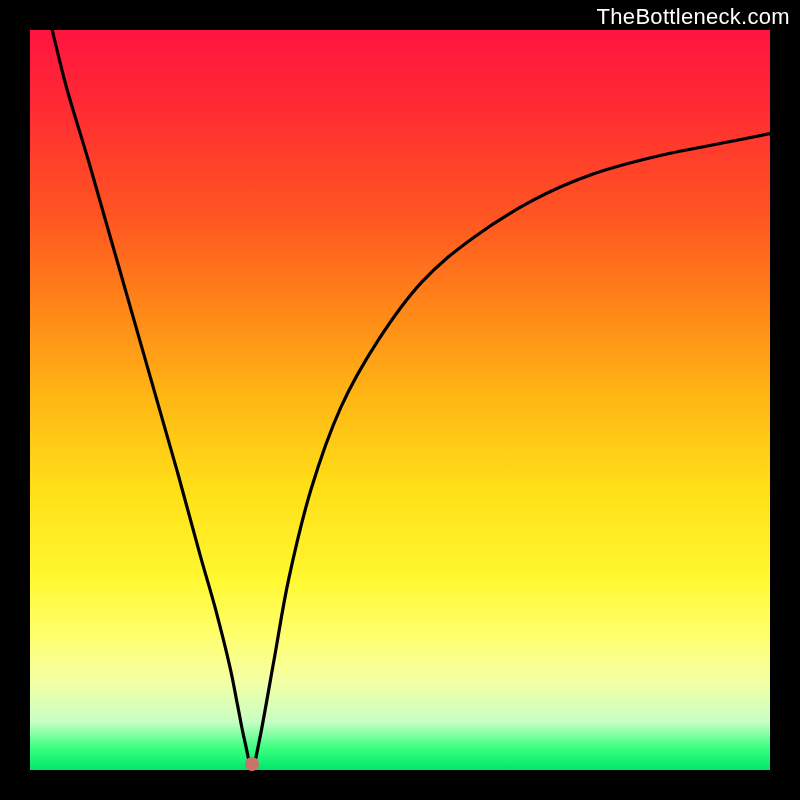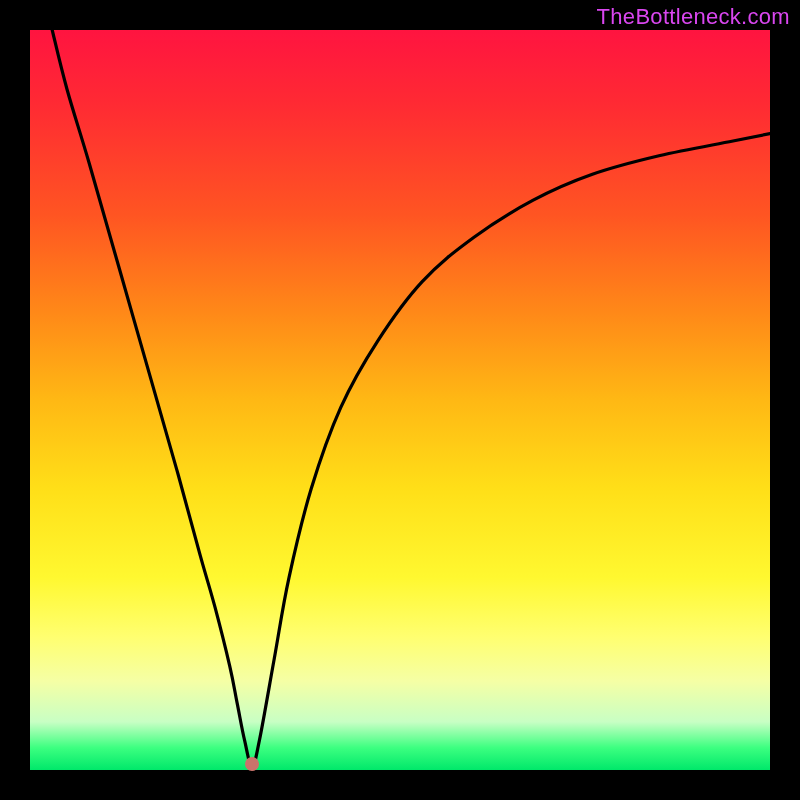--- a/index.html
+++ b/index.html
@@ -15,7 +15,7 @@
     position: absolute;
     top: 4px;
     right: 10px;
-    color: #d946ef;
+    color: #ffffff;
     font-size: 22px;
     font-weight: 500;
     z-index: 10;

